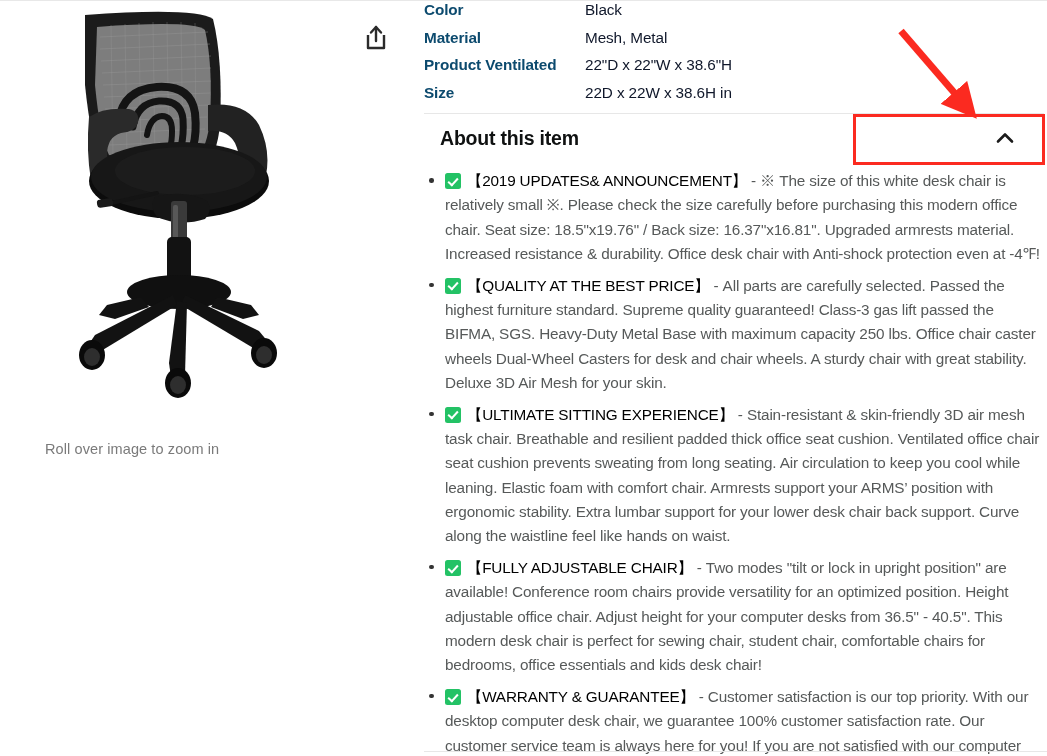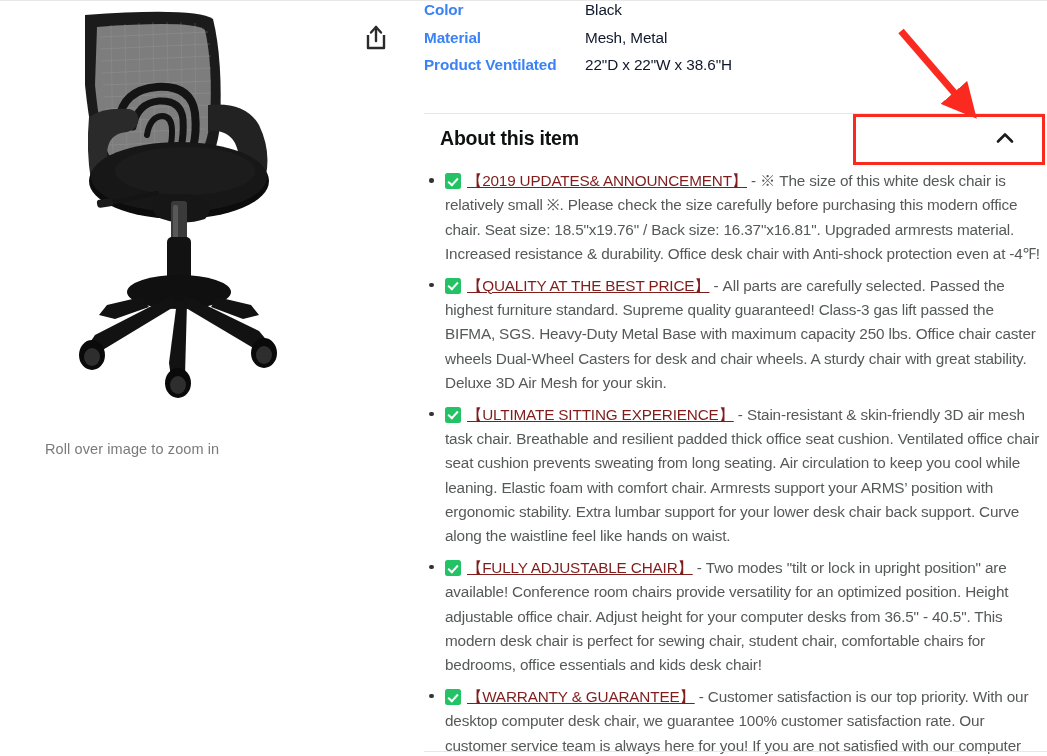--- a/index.html
+++ b/index.html
@@ -71,7 +71,7 @@
     flex: 0 0 161px;
     font-size: 15.3px;
     font-weight: bold;
-    color: #3b82f6;
+    color: #0c4a6e;
     letter-spacing: -0.1px;
   }
   .spec-value {

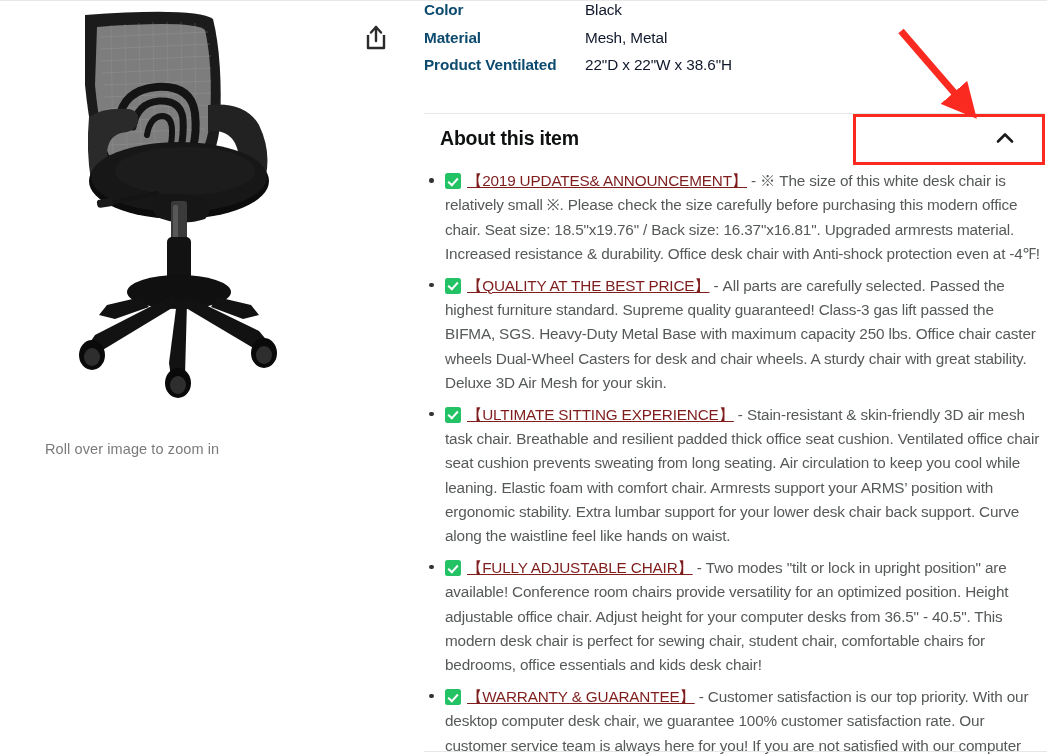--- a/index.html
+++ b/index.html
@@ -289,6 +289,10 @@
         <div class="spec-label">Product Ventilated</div>
         <div class="spec-value">22"D x 22"W x 38.6"H</div>
       </div>
+      <div class="spec-row">
+        <div class="spec-label">Size</div>
+        <div class="spec-value">22D x 22W x 38.6H in</div>
+      </div>
     </div>
 
     <div id="spec-divider"></div>

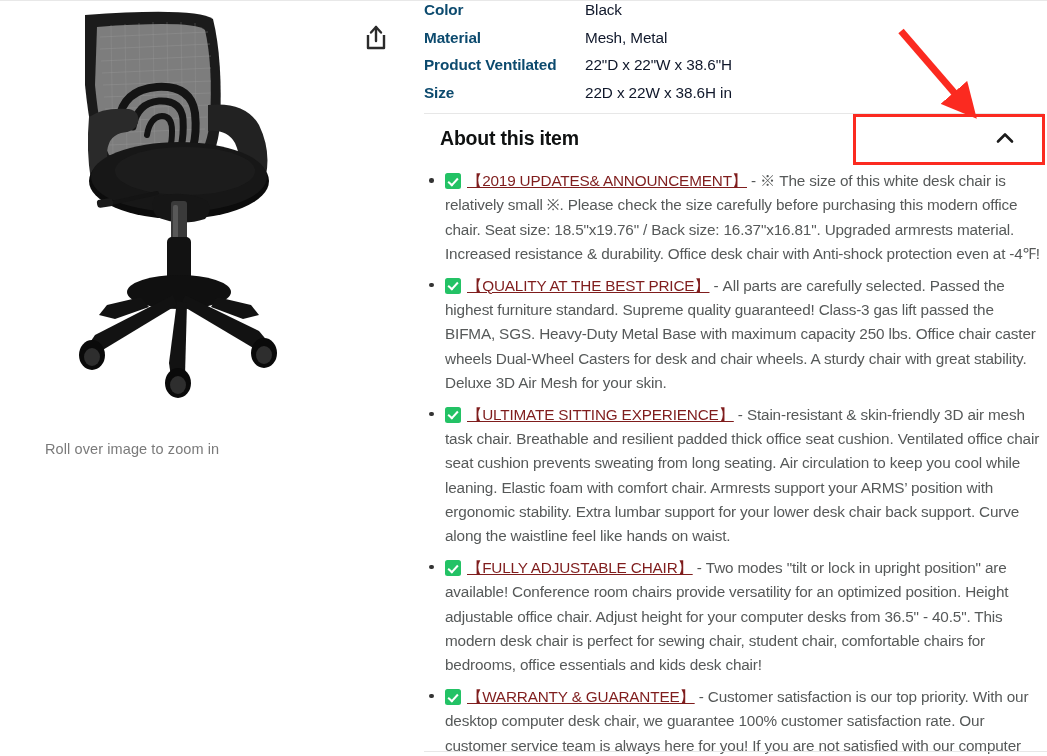--- a/index.html
+++ b/index.html
@@ -157,8 +157,7 @@
     transform: rotate(42deg);
   }
   .feature-title {
-    color: #7f1d1d;
-    text-decoration: underline;
+    color: #000000;
   }
 
   

